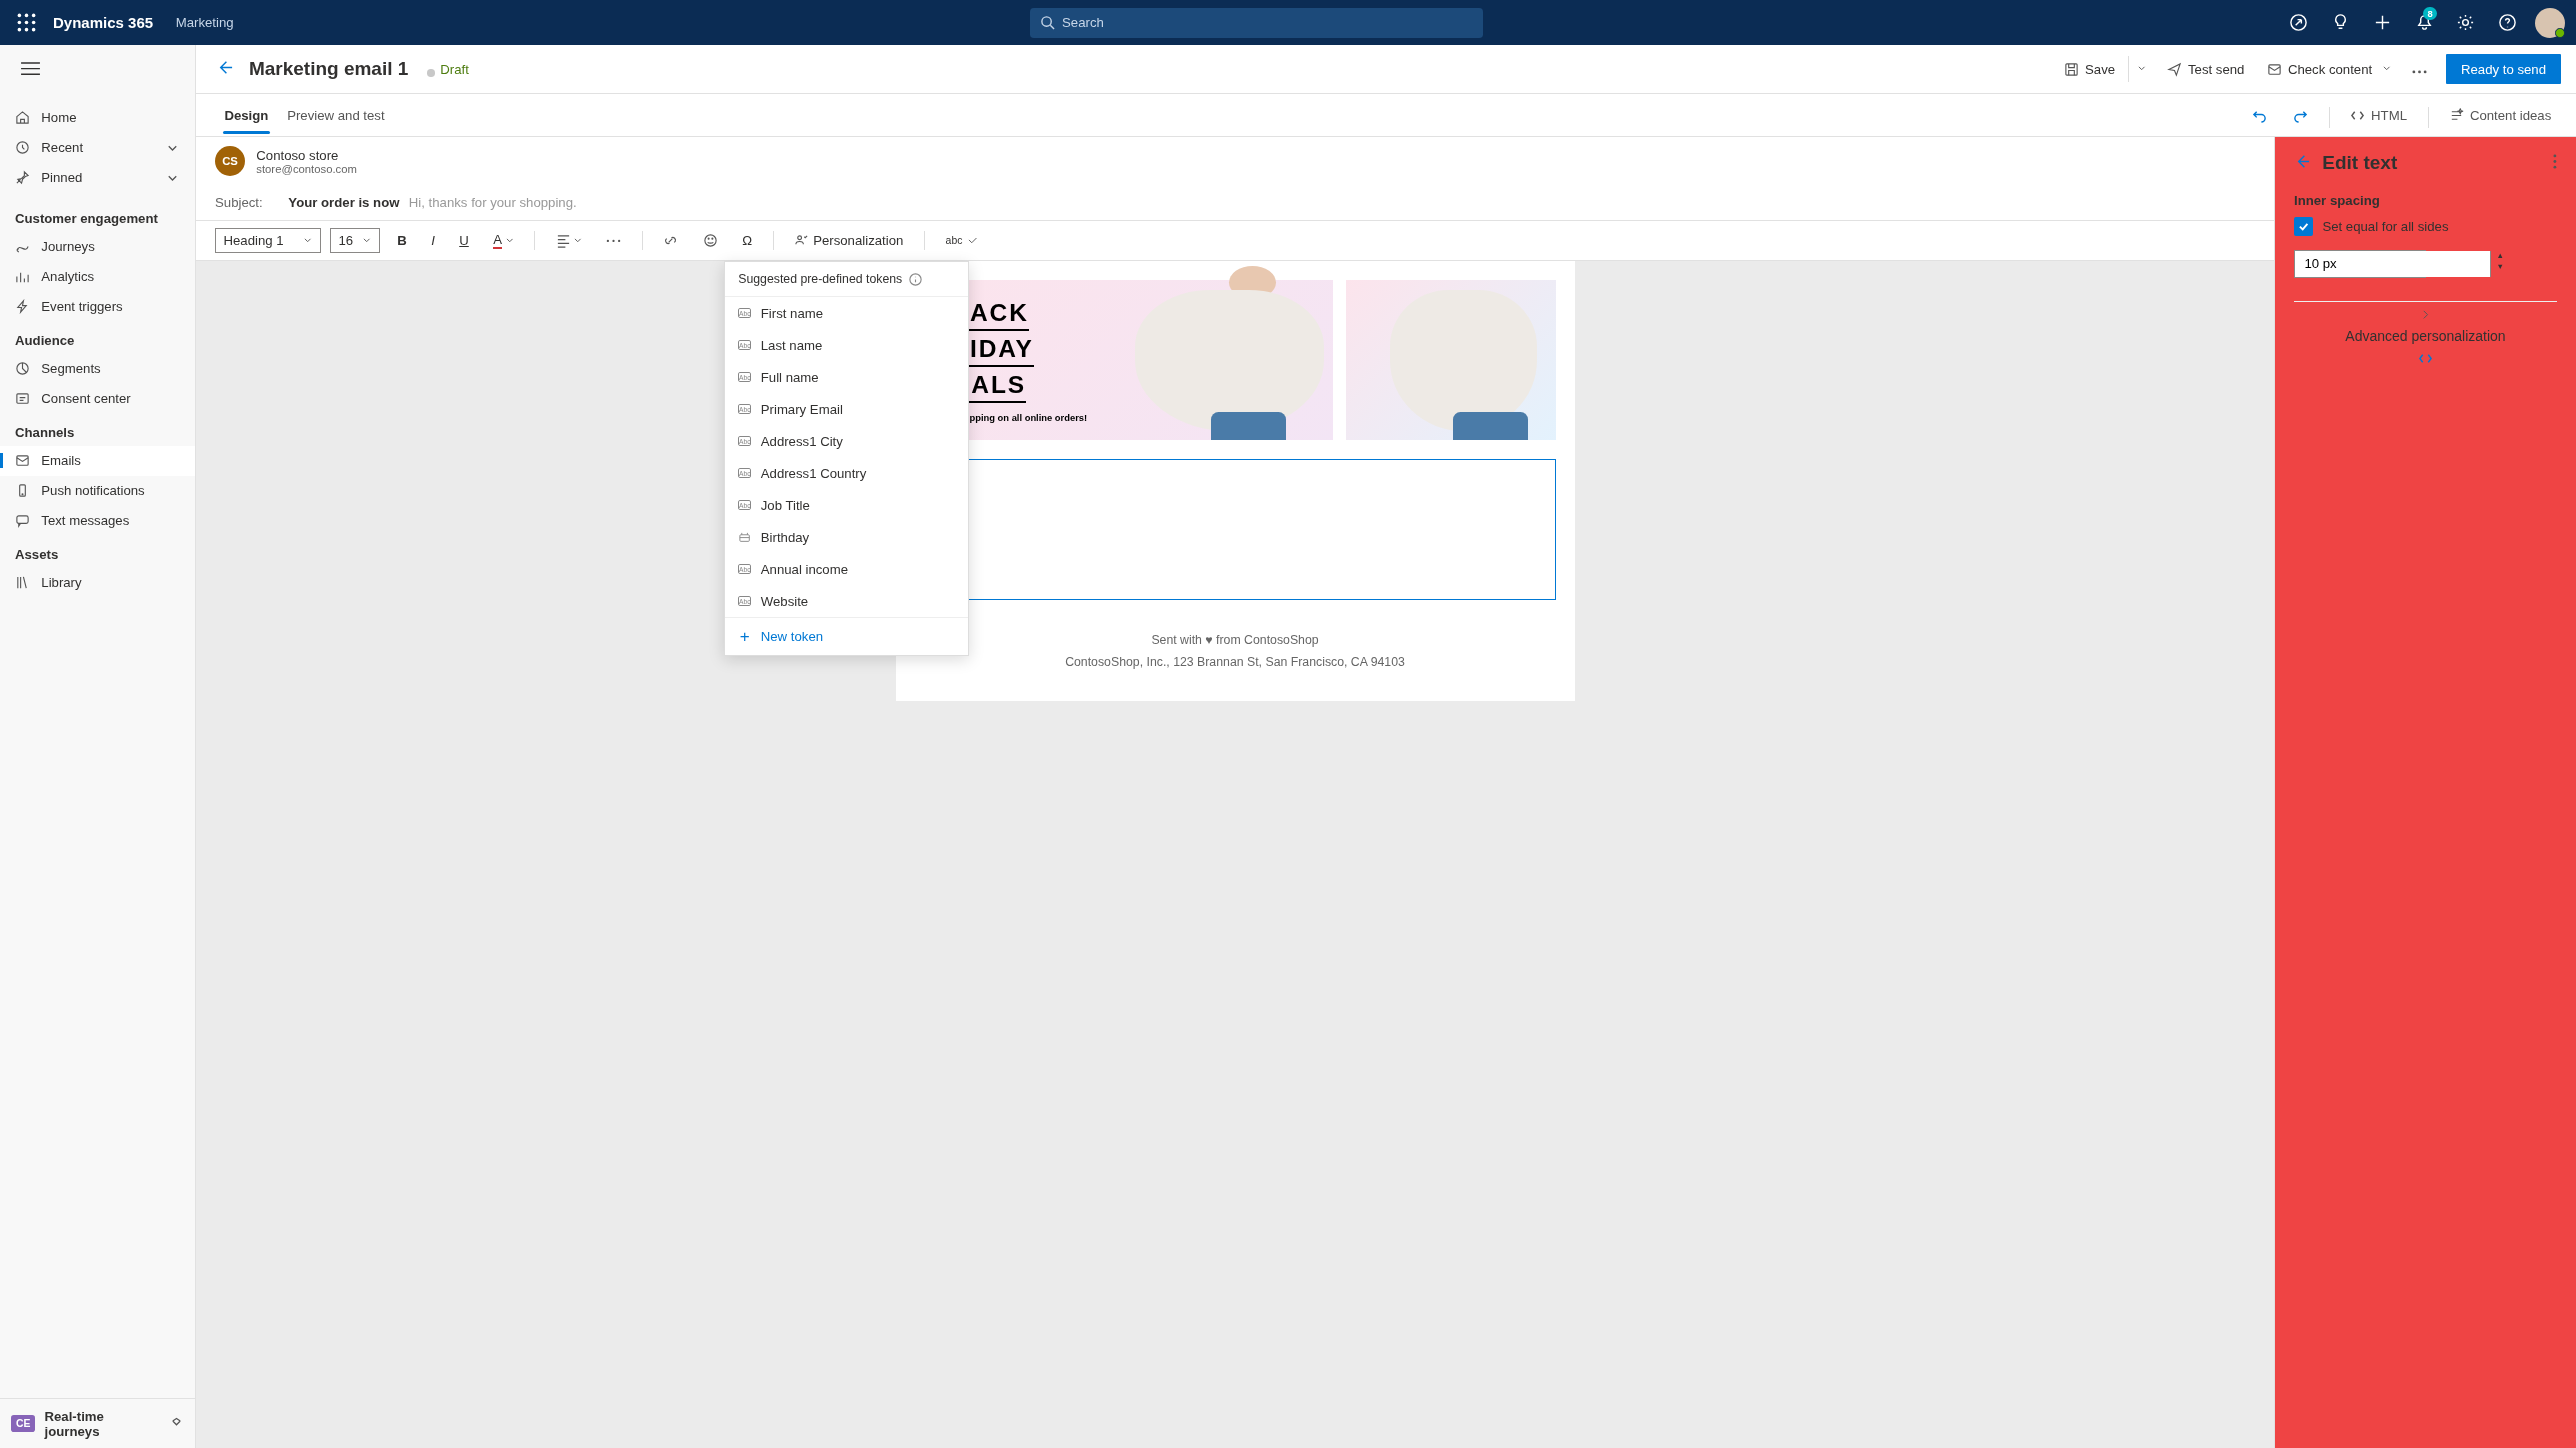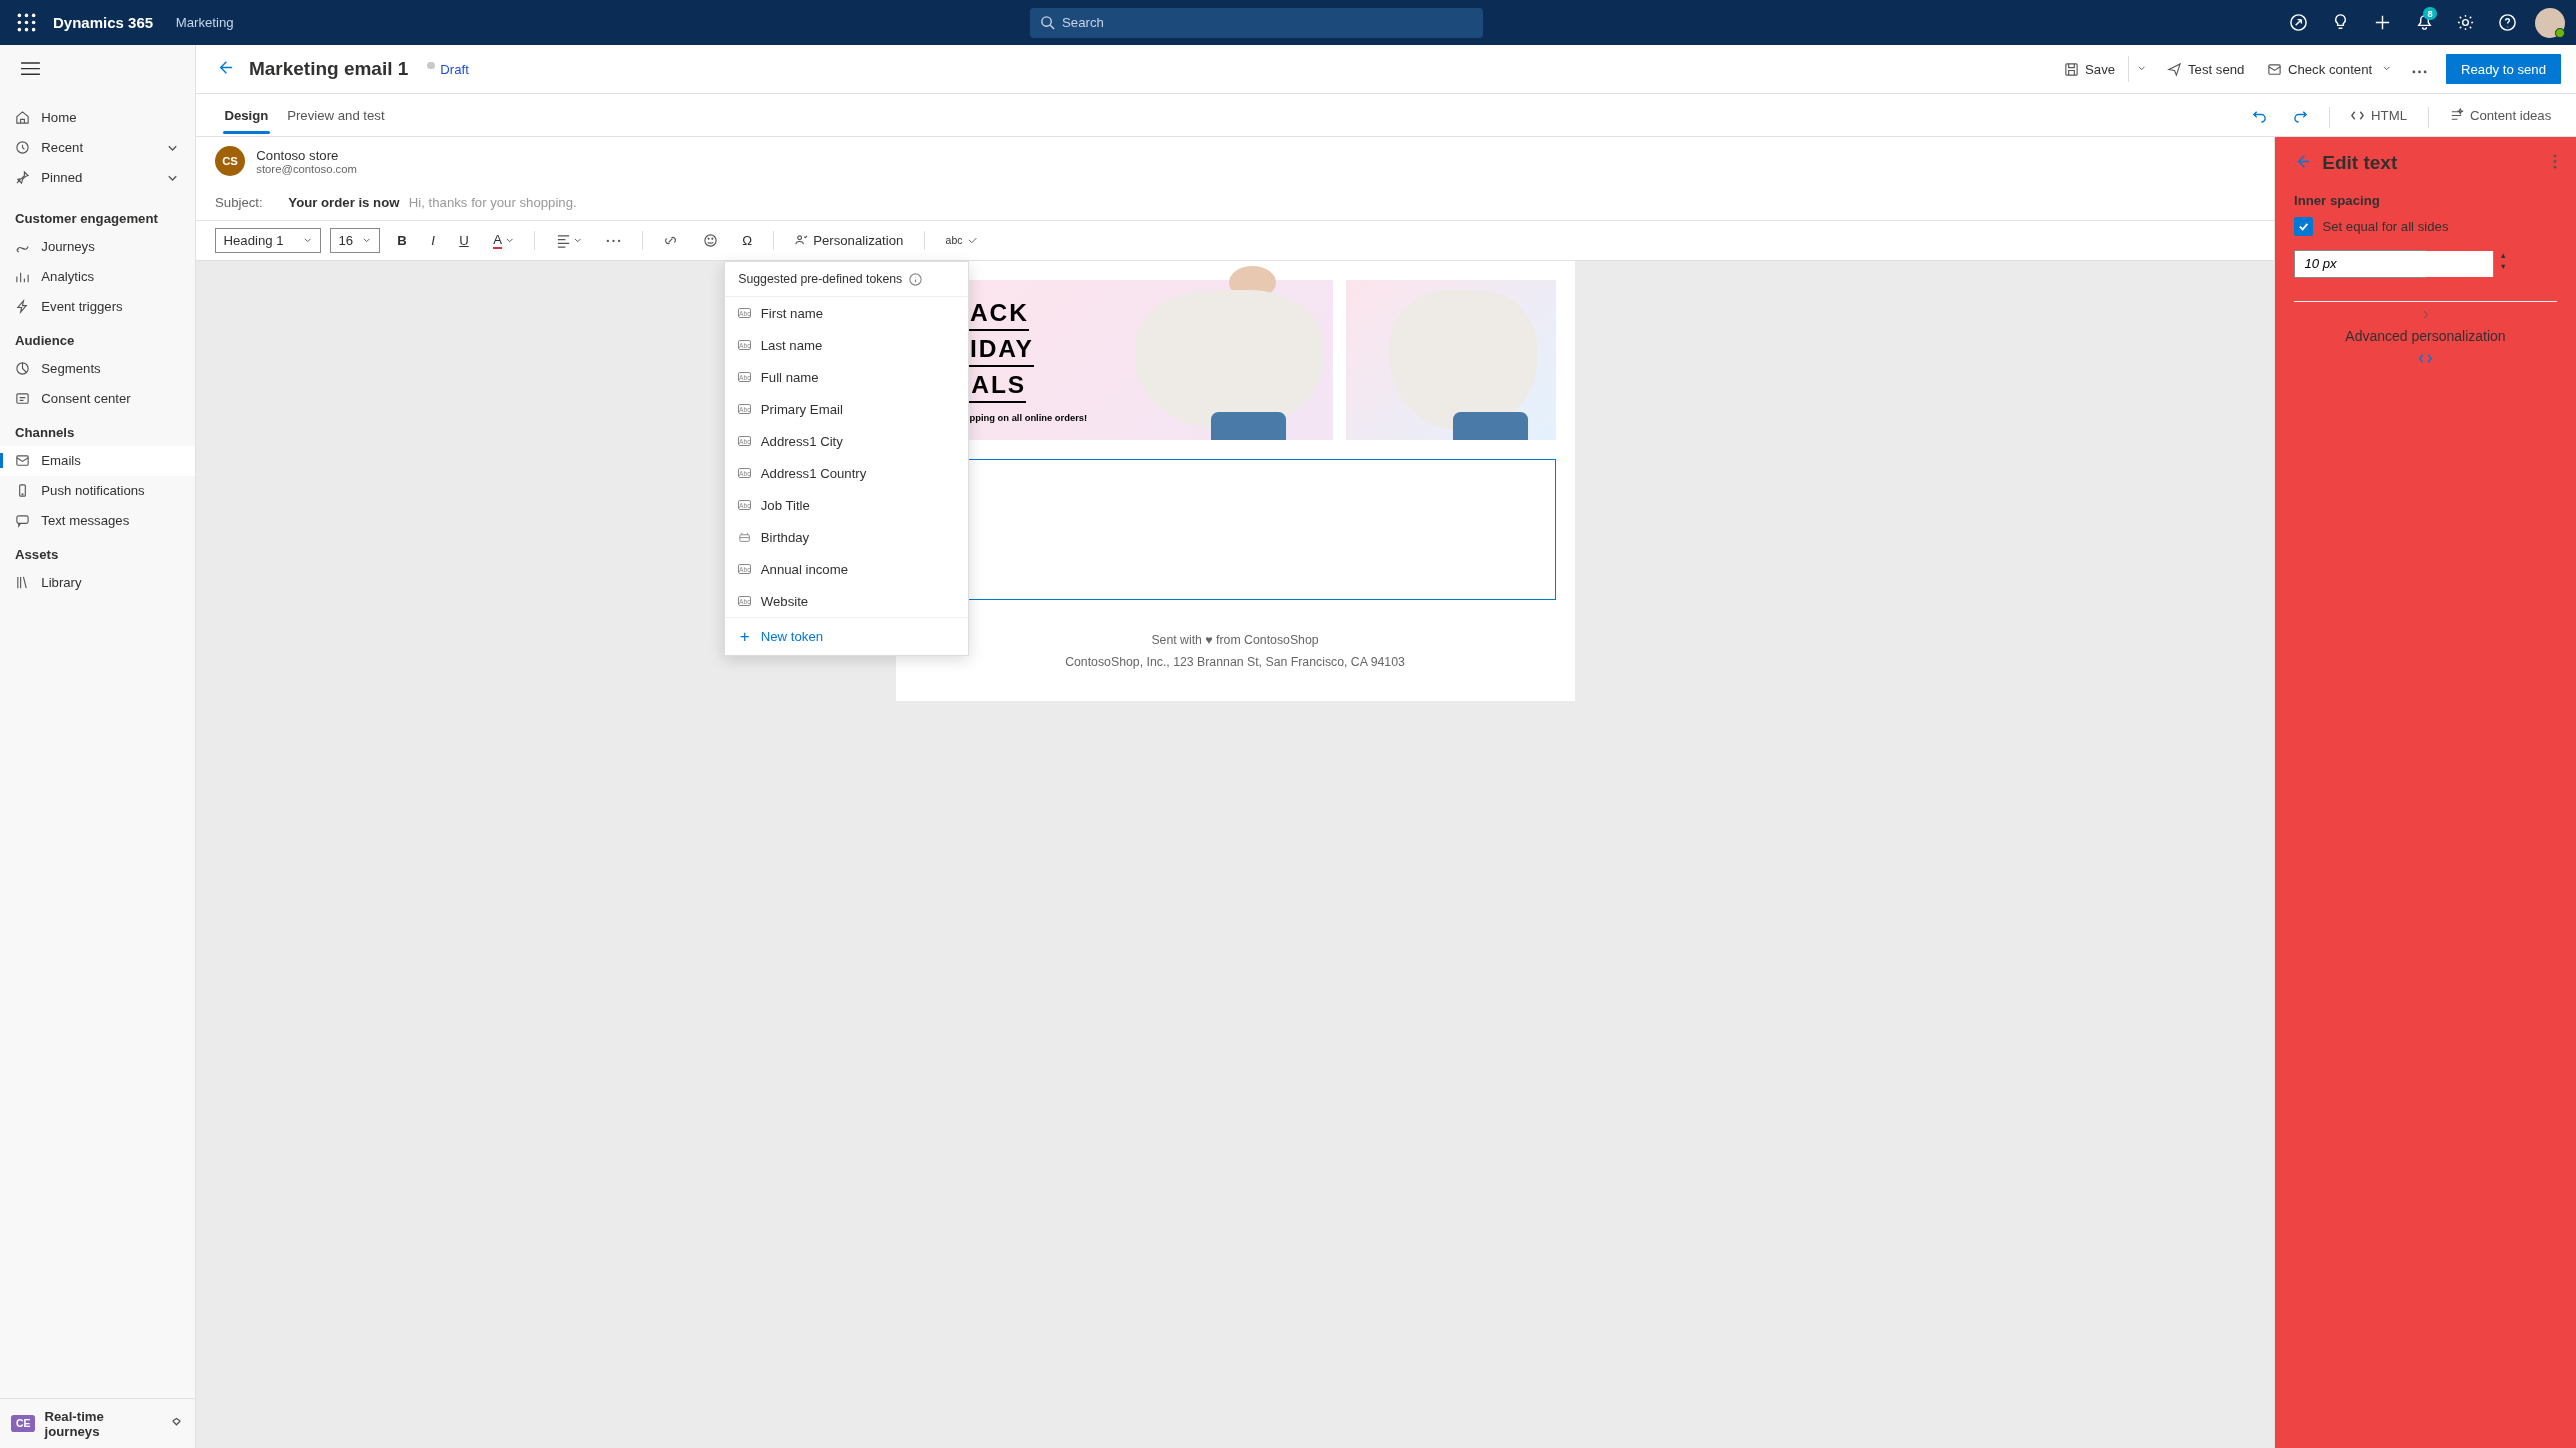--- a/index.html
+++ b/index.html
@@ -38,7 +38,7 @@
 .cmdbar { height:49px; border-bottom:0.9px solid #e1e1e1; display:flex; align-items:center; padding:0 15px; gap:11.3px; }
 .back-btn { color:#0078d4; cursor:pointer; padding:3.8px; }
 .page-title { font-size:19px; font-weight:600; margin-right:7.5px; }
-.status-dot { color:#1d4ed8; display:flex; align-items:flex-start; gap:5.7px; }
+.status-dot { color:#4d7c0f; display:flex; align-items:flex-end; gap:5.7px; }
 .dot { width:7.5px; height:7.5px; background:#c8c8c8; border-radius:50%; }
 .cmd-right { margin-left:auto; display:flex; align-items:center; gap:4px; }
 .cmd-btn { display:flex; align-items:center; gap:5.7px; padding:5.7px 9.4px; cursor:pointer; border-radius:1.9px; }

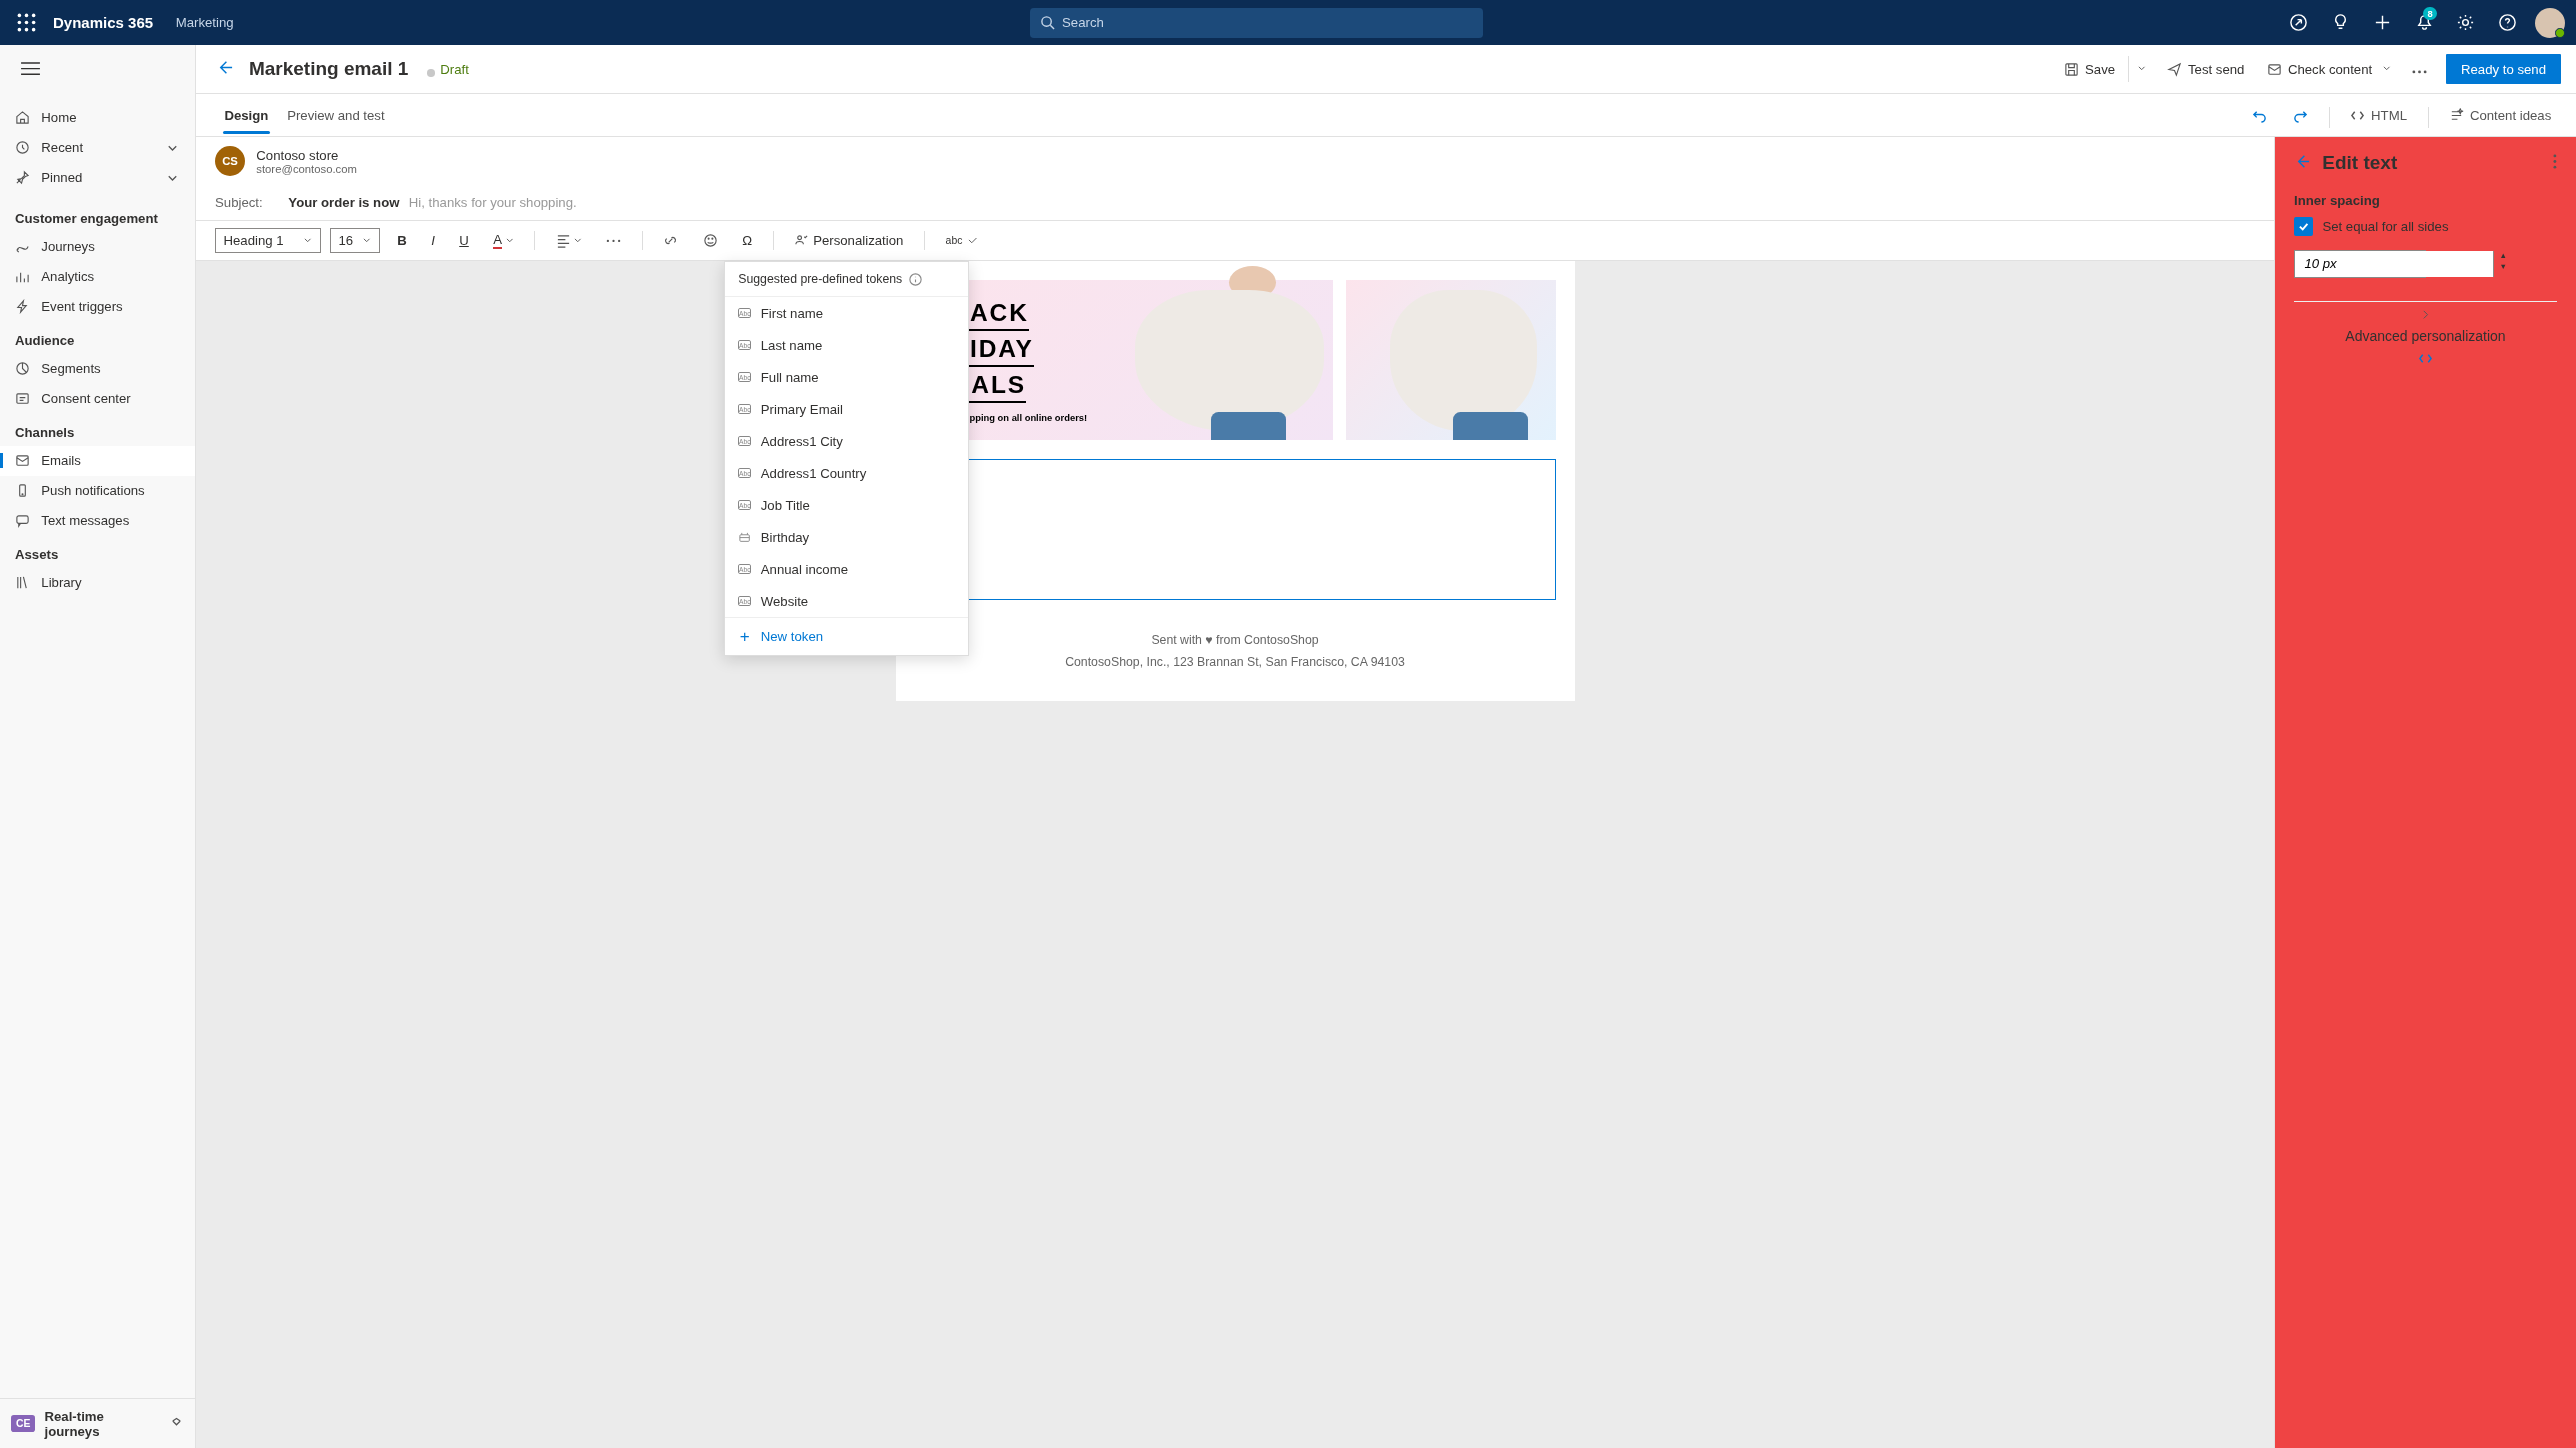--- a/index.html
+++ b/index.html
@@ -108,7 +108,7 @@
 .chk-row { display:flex; align-items:center; gap:9.4px; margin-bottom:13.2px; }
 .chk { width:19px; height:19px; background:#0078d4; display:flex; align-items:center; justify-content:center; color:#fff; border-radius:1.9px; }
 .spin-input { display:flex; border:0.9px solid #8a8886; width:132px; }
-.spin-input input { border:none; padding:5.7px 9.4px; flex:1; font-size:13.2px; outline:none;font-style:italic; }
+.spin-input input { border:none; padding:5.7px 9.4px; flex:1; font-size:13.2px; outline:none; }
 .spin-btns { display:flex; flex-direction:column; border-left:0.9px solid #8a8886; }
 .spin-btns div { font-size:7.5px; padding:0.9px 5.7px; cursor:pointer; }
 .accordion { display:flex; align-items:center; gap:7.5px; margin-top:22.6px; padding:7.5px 0; cursor:pointer; border-top:0.9px solid #eee;flex-direction:column; }

